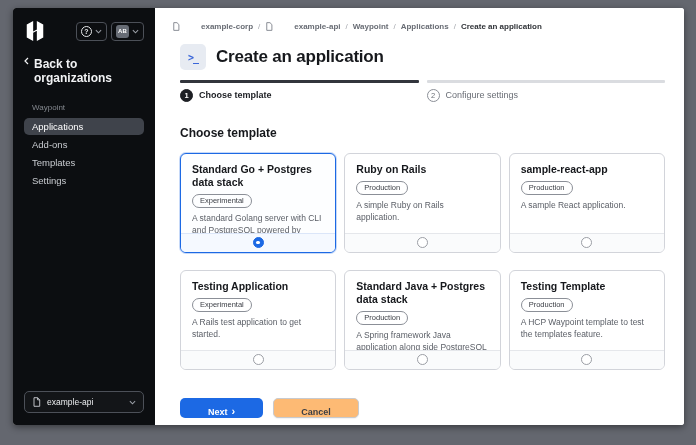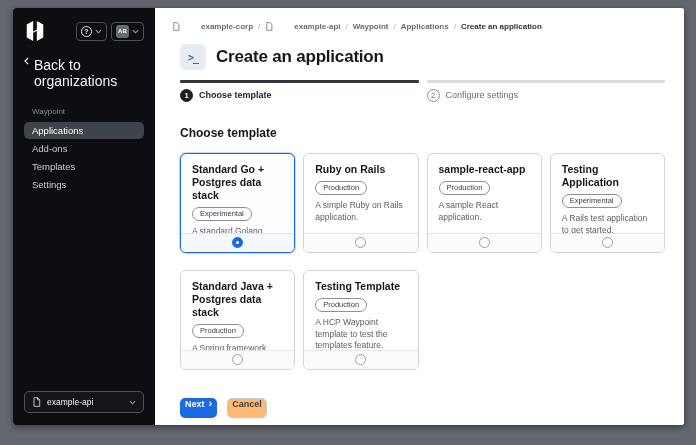--- a/index.html
+++ b/index.html
@@ -31,8 +31,8 @@
   .avatar{width:13px;height:13px;background:#676c75;border-radius:3px;color:#fff;font-size:6px;
     font-weight:700;display:flex;align-items:center;justify-content:center;letter-spacing:.2px;}
   .chev{color:#9a9ea6;display:flex;}
-  .back-link{margin-top:16px;display:flex;gap:5px;color:#f2f3f5;font-size:14px;
-    font-weight:400;cursor:pointer;}
+  .back-link{margin-top:16px;display:flex;gap:5px;color:#f2f3f5;font-size:12px;
+    font-weight:700;cursor:pointer;}
   .section-label{margin-top:18px;font-size:8px;color:#84888f;padding-left:8px;}
   .nav{margin-top:6px;display:flex;flex-direction:column;gap:1px;}
   .nav-item{font-size:9.5px;color:#c9ccd1;padding:4px 8px;border-radius:5px;height:17px;

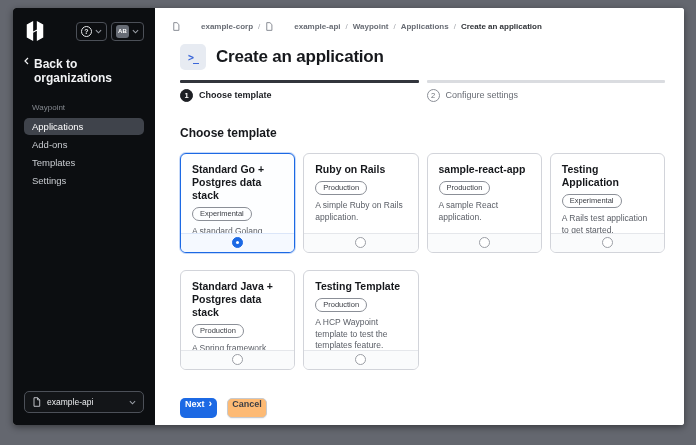--- a/index.html
+++ b/index.html
@@ -71,7 +71,7 @@
 
   h2{margin-top:24px;font-size:12px;font-weight:700;color:var(--text-dark);}
 
-  .grid{margin-top:13px;display:grid;grid-template-columns:repeat(4,1fr);column-gap:8px;row-gap:17px;}
+  .grid{margin-top:13px;display:grid;grid-template-columns:repeat(3,1fr);column-gap:8px;row-gap:17px;}
   .card{border:1px solid var(--card-border);border-radius:6px;background:#fff;height:100px;
     display:flex;flex-direction:column;overflow:hidden;cursor:pointer;}
   .card.selected{border-color:var(--blue);box-shadow:0 0 0 1px rgba(28,105,228,.25);background:#fdfeff;}

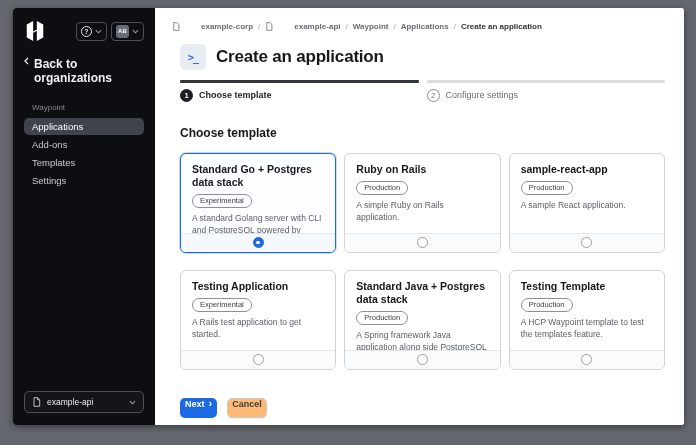--- a/index.html
+++ b/index.html
@@ -89,8 +89,8 @@
   .radio.checked::after{content:"";width:3.5px;height:3.5px;border-radius:50%;background:#fff;}
 
   .actions{margin-top:28px;display:flex;gap:10px;align-items:center;}
-  .btn{font-size:9px;font-weight:700;border-radius:5px;height:20px;display:flex;align-items:flex-start;
-    gap:4px;padding:0 4px;cursor:pointer;border:1px solid transparent;}
+  .btn{font-size:9px;font-weight:700;border-radius:5px;height:20px;display:flex;align-items:flex-end;
+    gap:4px;padding:0 27px;cursor:pointer;border:1px solid transparent;}
   .btn-primary{background:var(--blue);color:#fff;}
   .btn-secondary{background:#fdba74;border-color:#c8cace;color:#3b3e45;box-shadow:0 1px 1px rgba(0,0,0,.05);}
   .btn .next-chev{font-size:11px;line-height:1;margin-top:-1px;}

